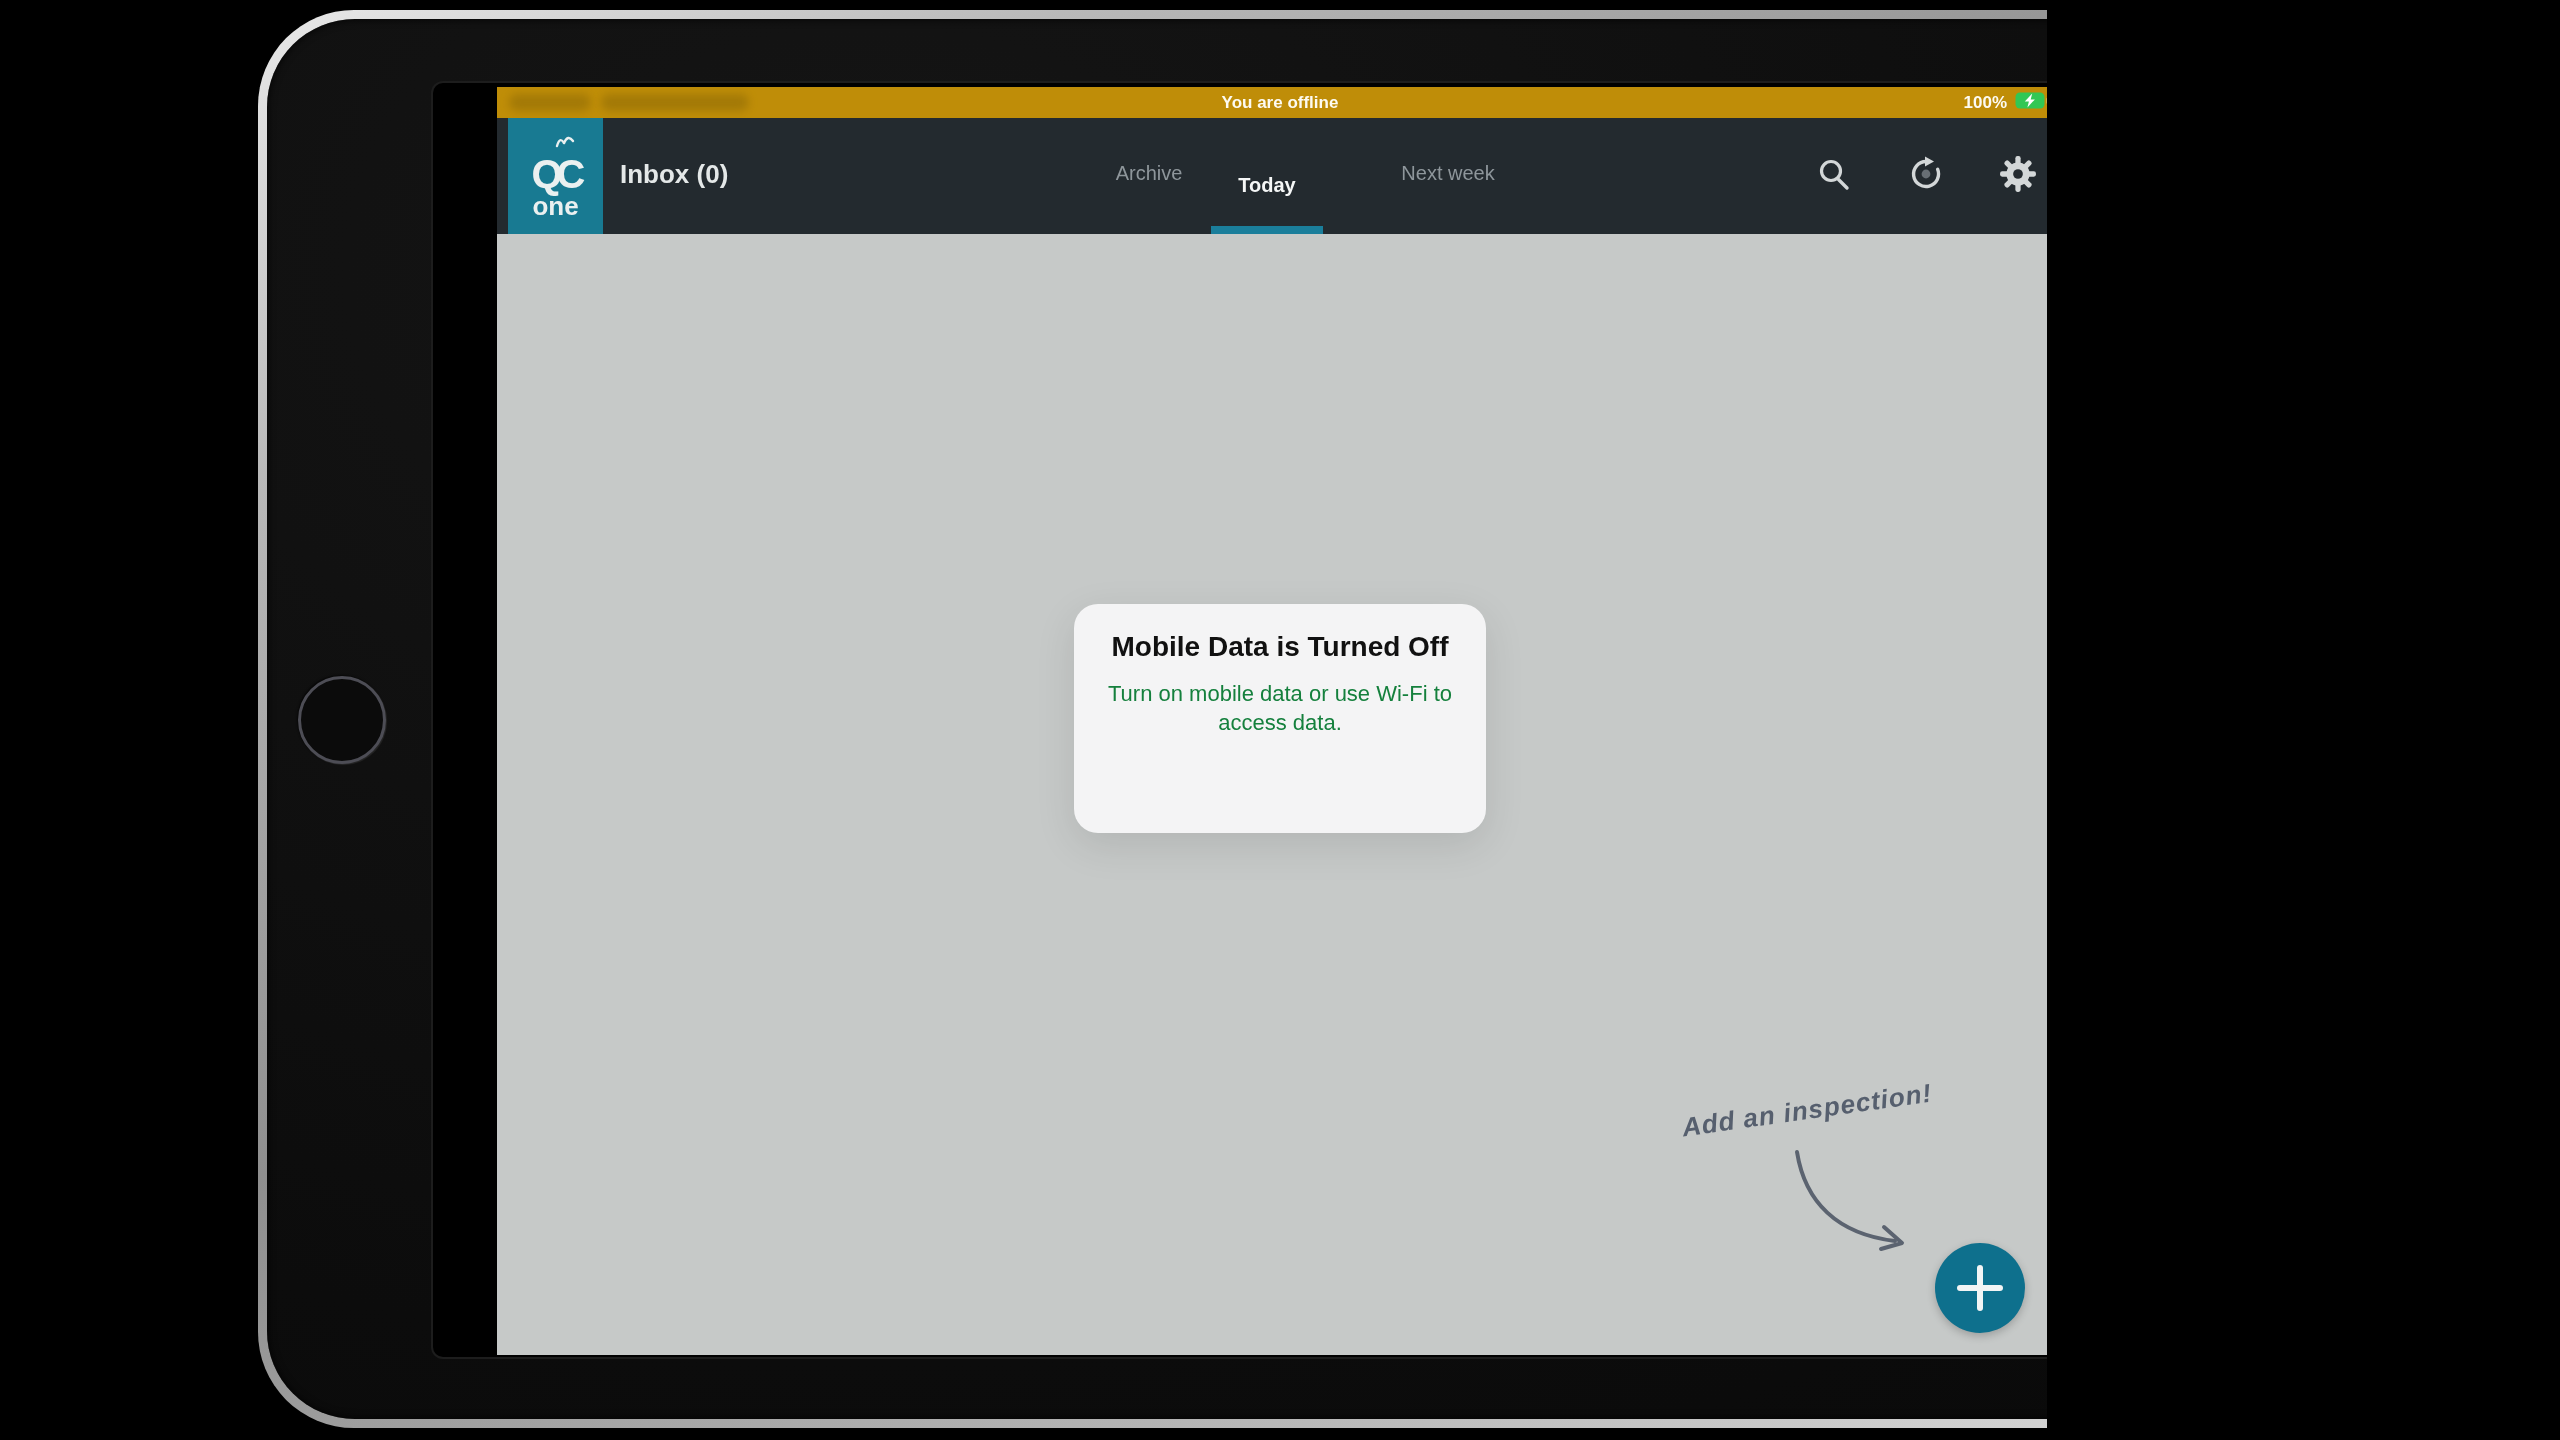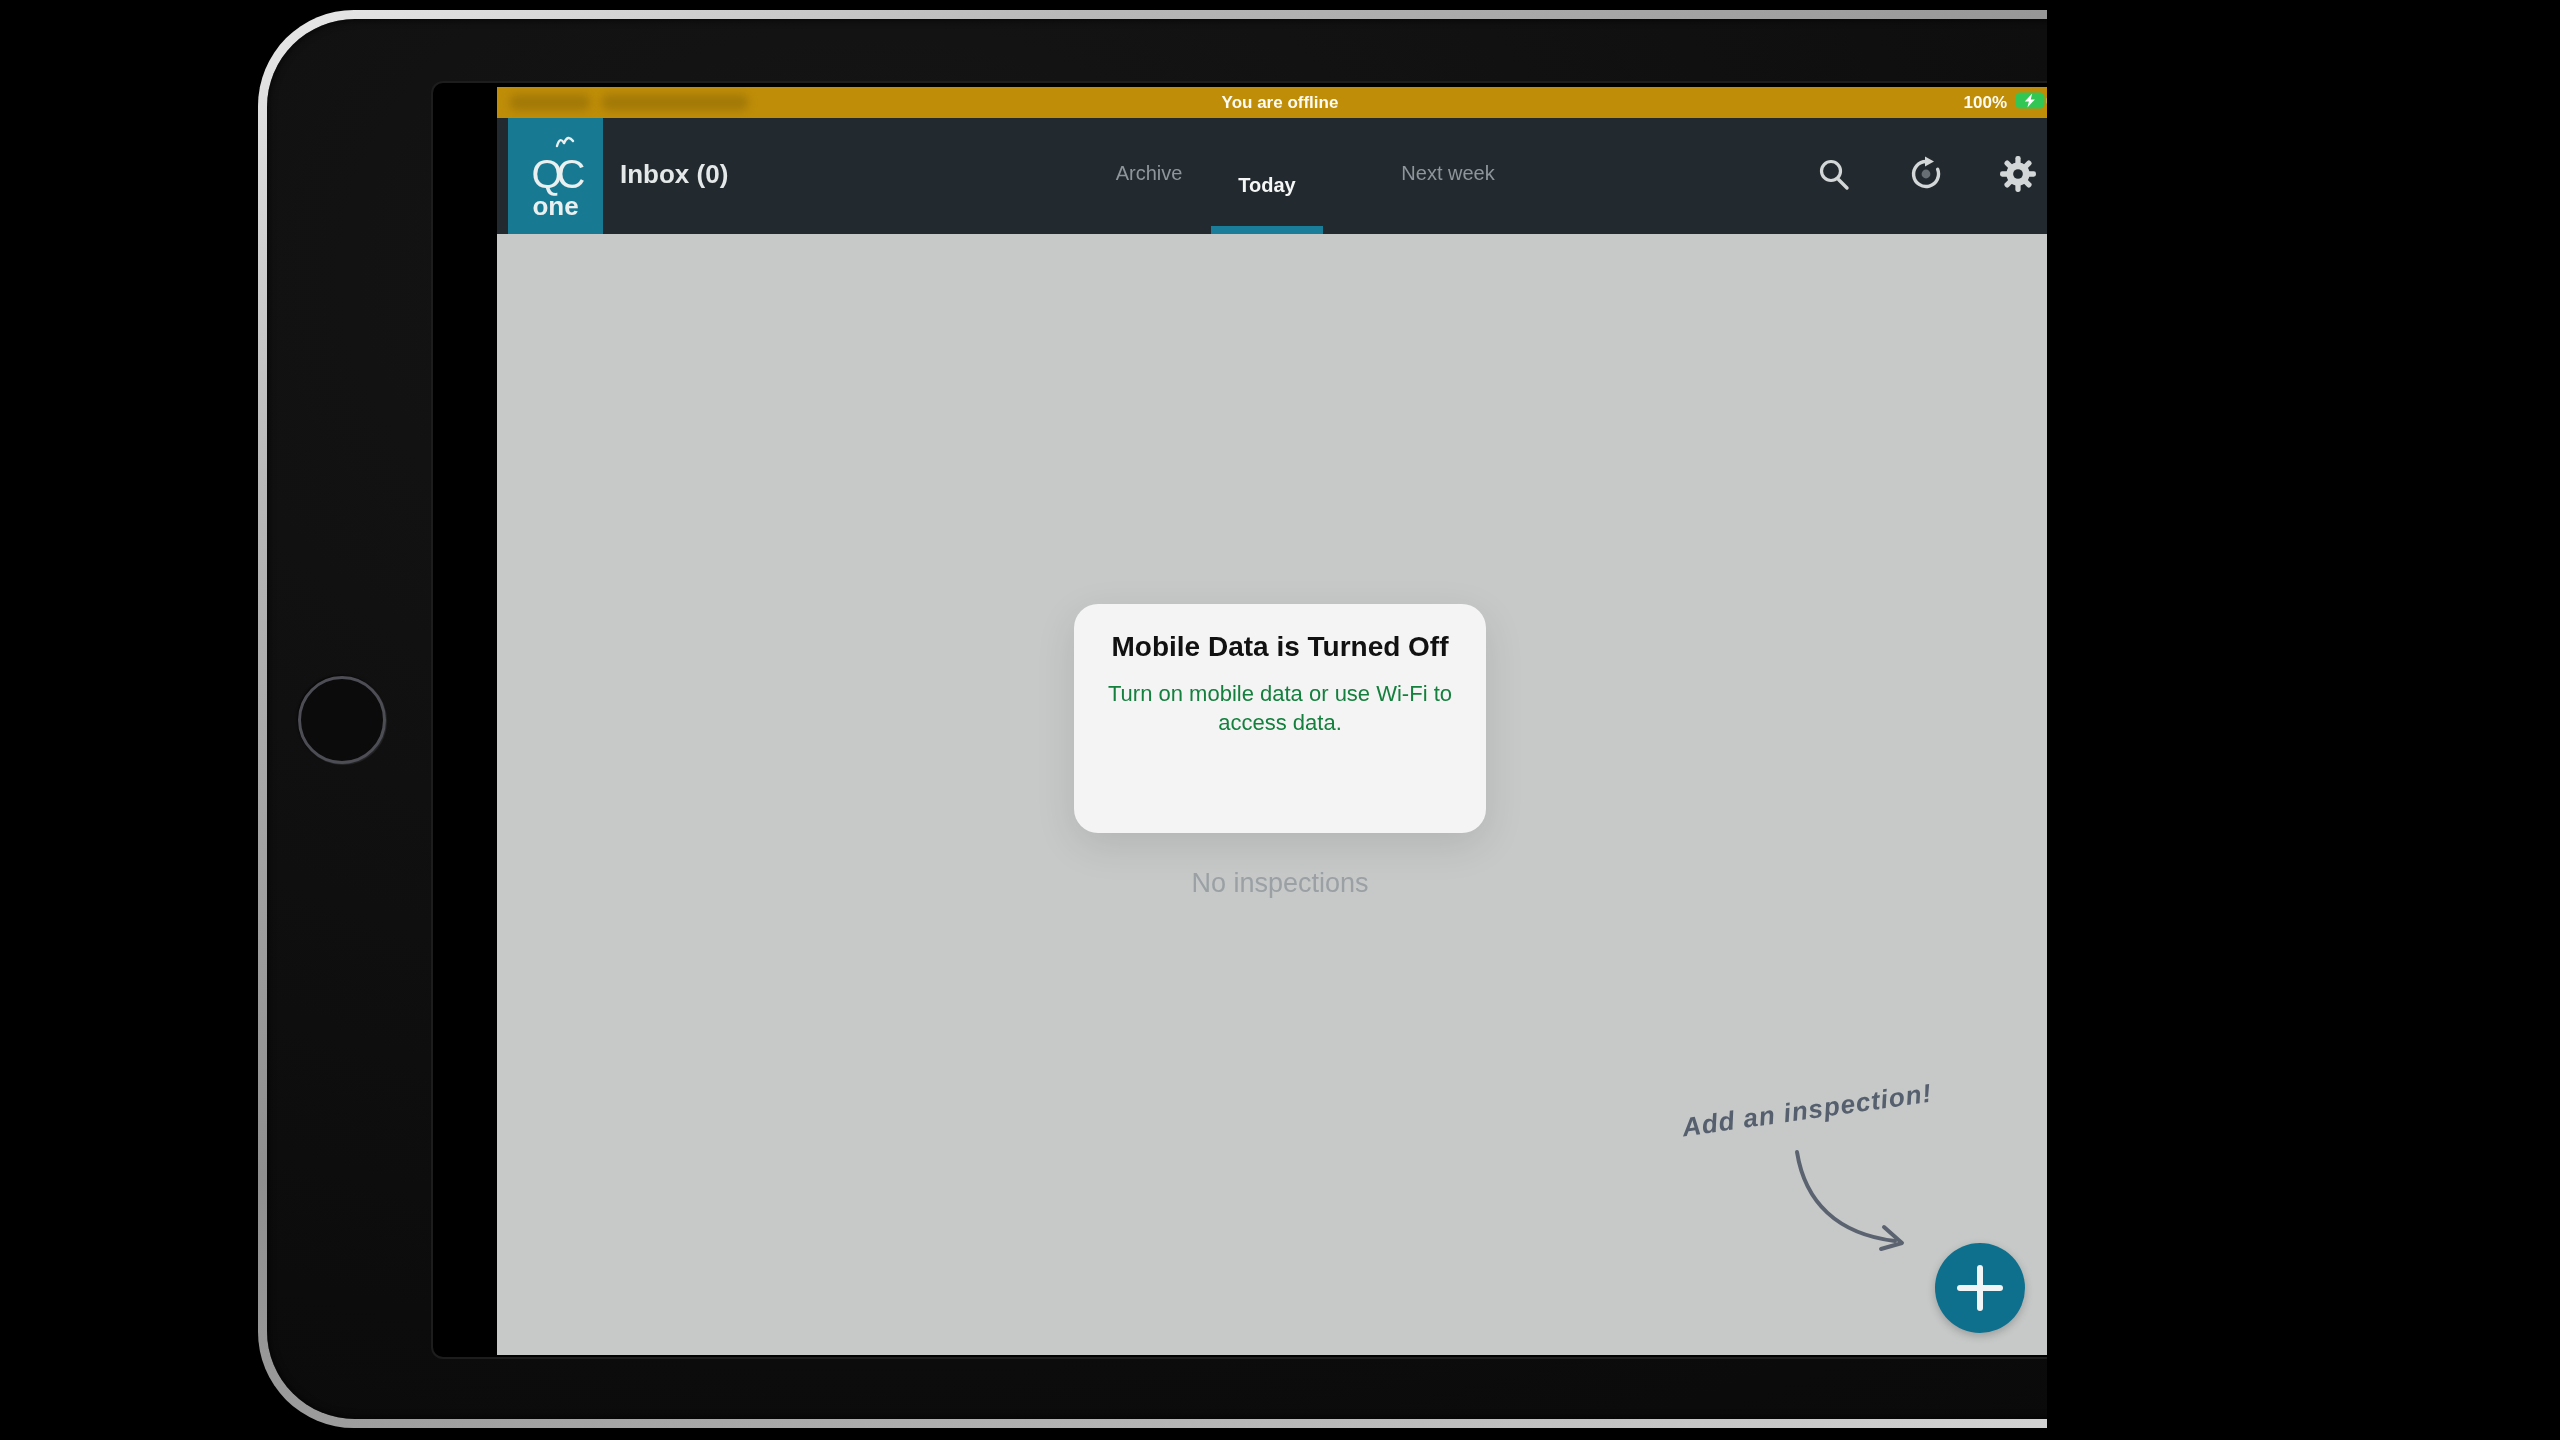--- a/index.html
+++ b/index.html
@@ -40,7 +40,7 @@
   .navbar { position:absolute; left:0; top:31px; width:1566px; height:116px; background:#232a2f; }
   .logo { position:absolute; left:11px; top:0; width:95px; height:116px; background:#187a92;
           display:flex; flex-direction:column; align-items:center; justify-content:center; color:#eaf0f0; }
-  .logo-qc { font-size:40px; font-weight:normal; letter-spacing:-6px; line-height:.82; margin-top:28px; }
+  .logo-qc { font-size:40px; font-weight:bold; letter-spacing:-6px; line-height:.82; margin-top:28px; }
   .logo-one { font-size:26px; font-weight:bold; letter-spacing:0; }
   .logo-leaf { position:absolute; left:46px; top:16px; }
   .inbox { position:absolute; left:123px; top:0; height:116px; line-height:112px; color:#e4e8e8;

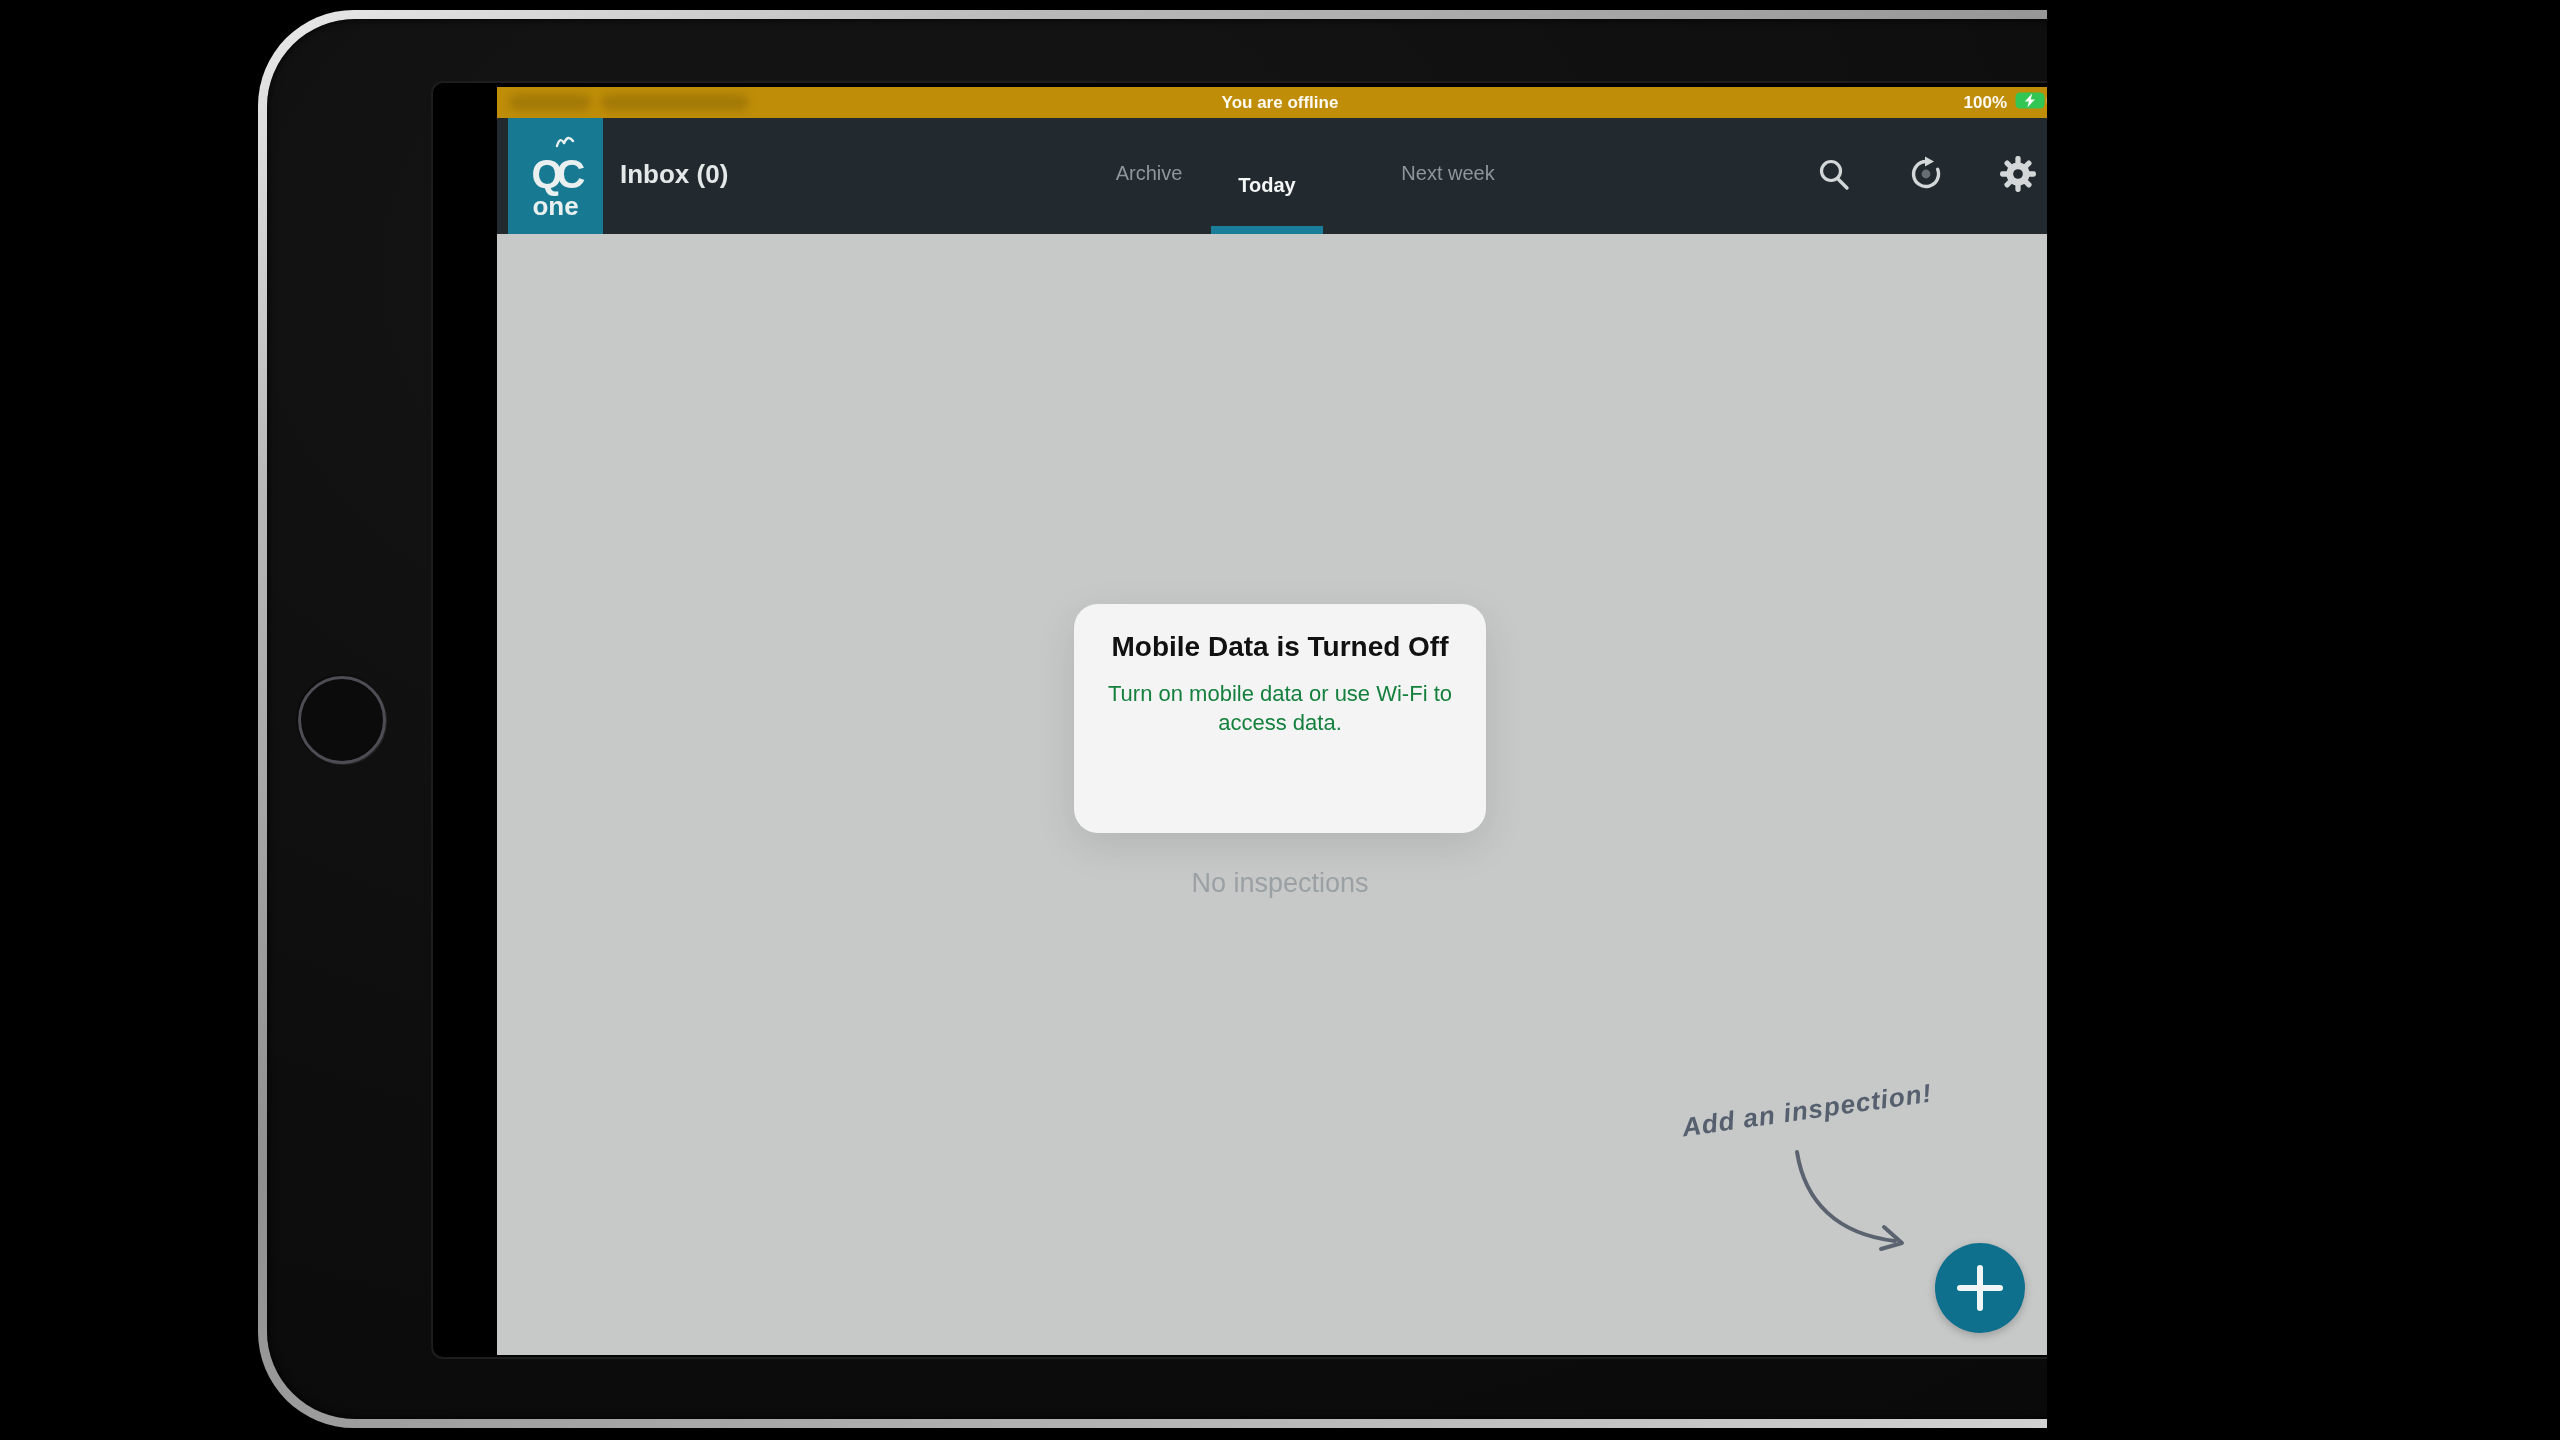--- a/index.html
+++ b/index.html
@@ -173,7 +173,6 @@
       <div class="dlg-body">Turn on mobile data or use Wi-Fi to access data.</div>
     </div>
 
-    <div class="empty-state">No inspections</div>
 
     <div class="hint-text">Add an inspection!</div>
     <div class="hint-arrow">

